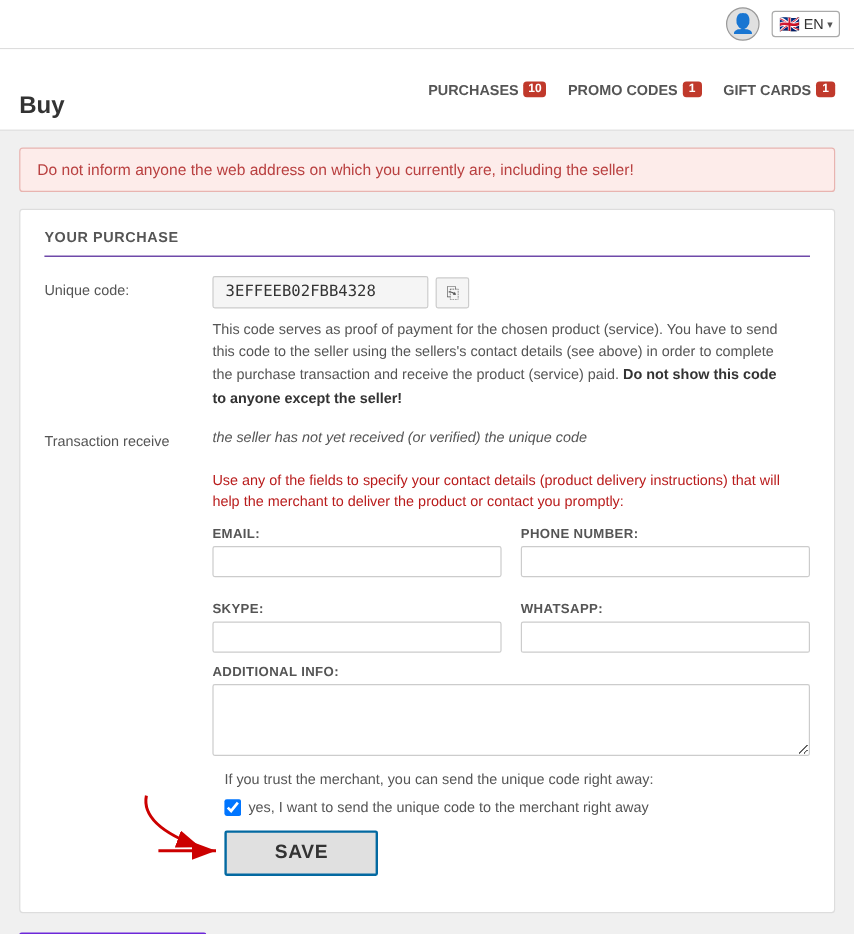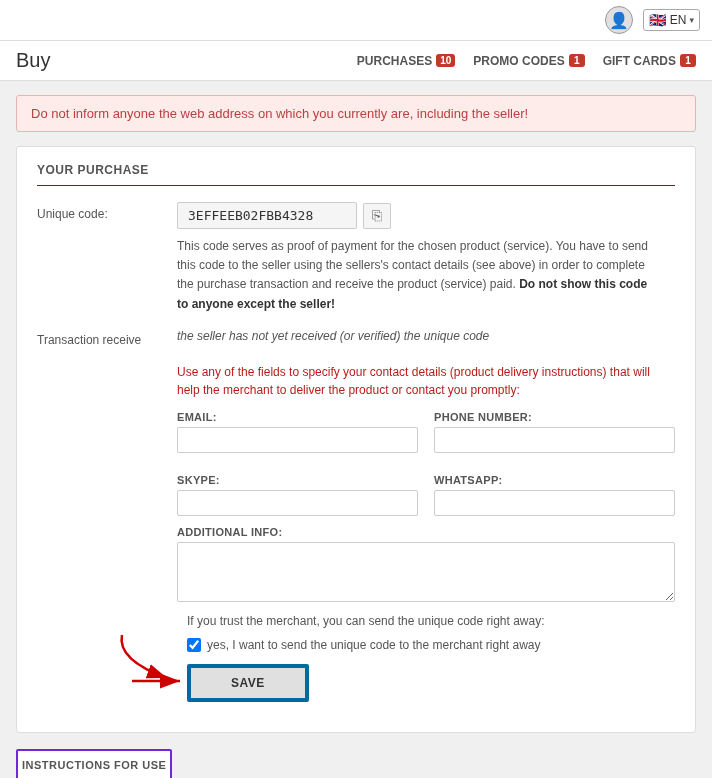--- a/index.html
+++ b/index.html
@@ -63,9 +63,10 @@
     }
     .page-title {
       font-size: 20px;
-      font-weight: normal;
+      font-weight: bold;
       color: #333;
       flex: 1;
+      margin-top: 28px;
     }
     .nav-links {
       display: flex;

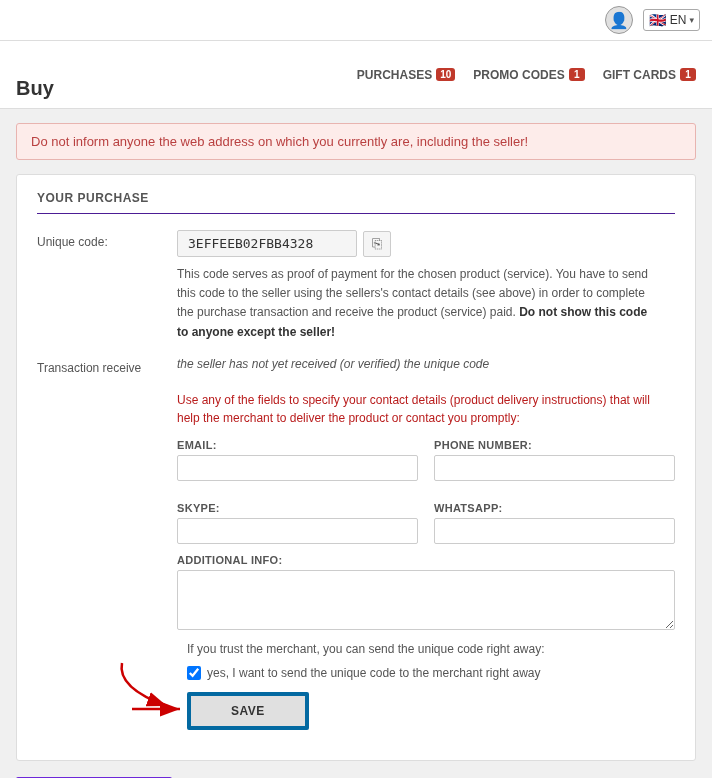--- a/index.html
+++ b/index.html
@@ -261,9 +261,9 @@
 
     .save-btn {
       background: #e0e0e0;
-      border: 4px solid #0369a1;
+      border: 2px solid #0369a1;
       padding: 8px 40px;
-      font-size: 12px;
+      font-size: 16px;
       font-weight: bold;
       text-transform: uppercase;
       letter-spacing: 0.5px;

